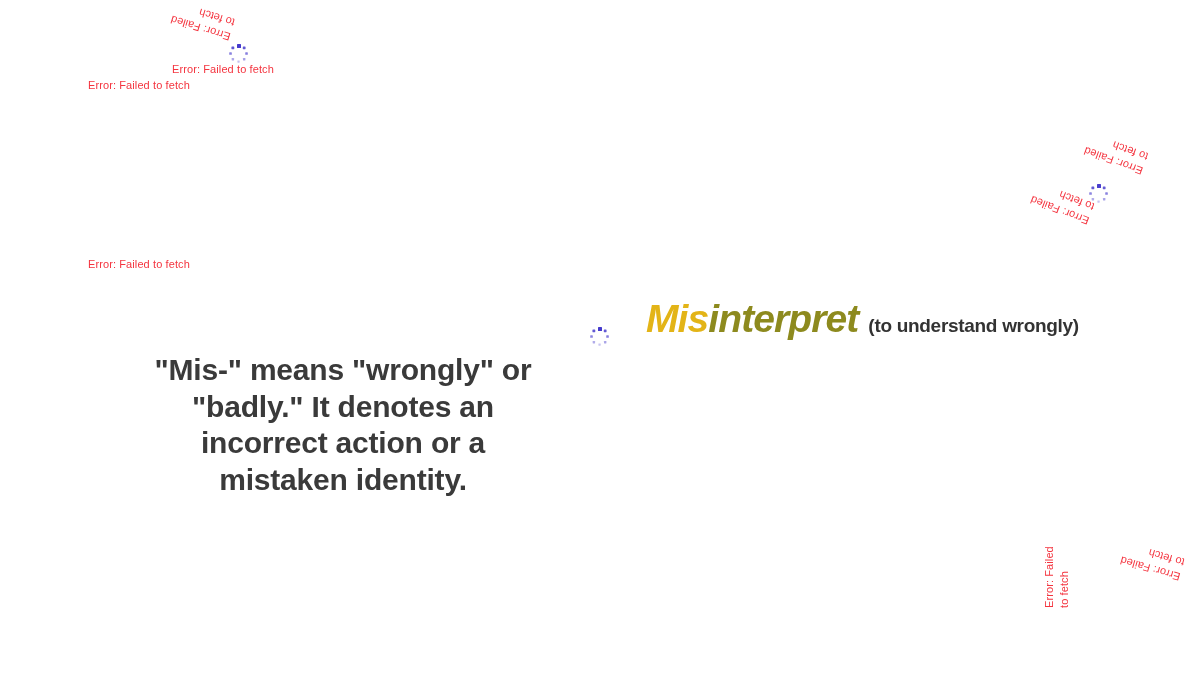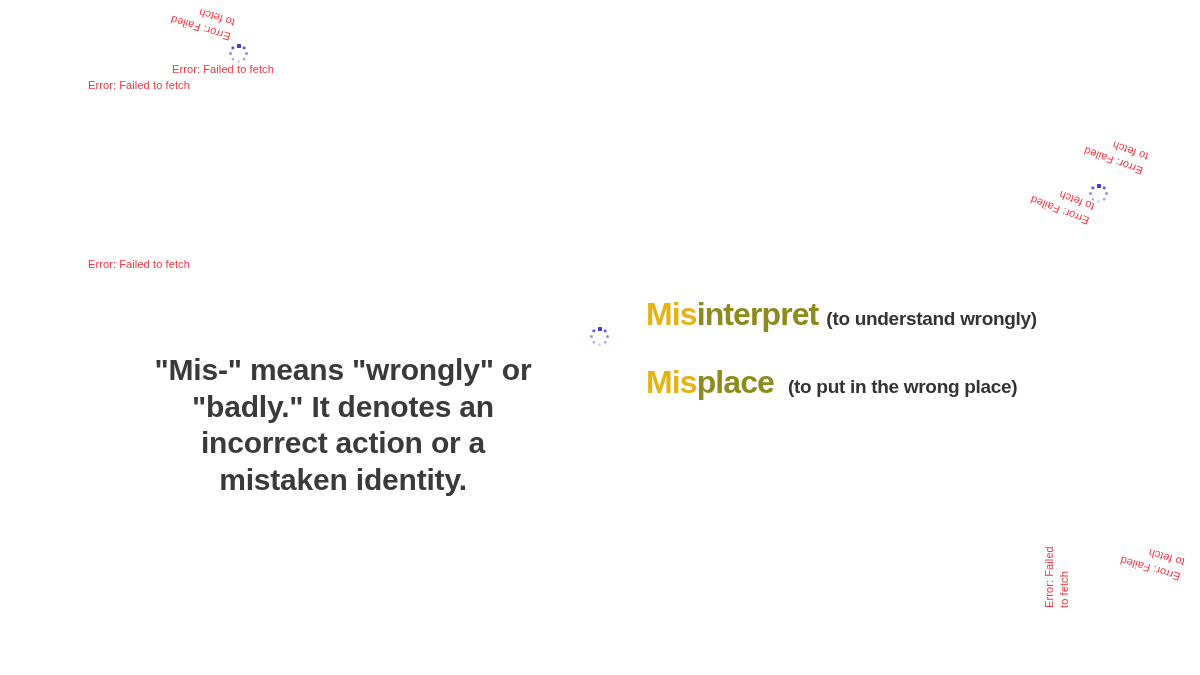--- a/index.html
+++ b/index.html
@@ -80,8 +80,9 @@
     color: #333333;
   }
   .example .headword {
-    font-size: 32px;
+    font-size: 39px;
     letter-spacing: -0.9px;
+    font-style: italic;
   }
   .example .prefix {
     color: #e3b417;

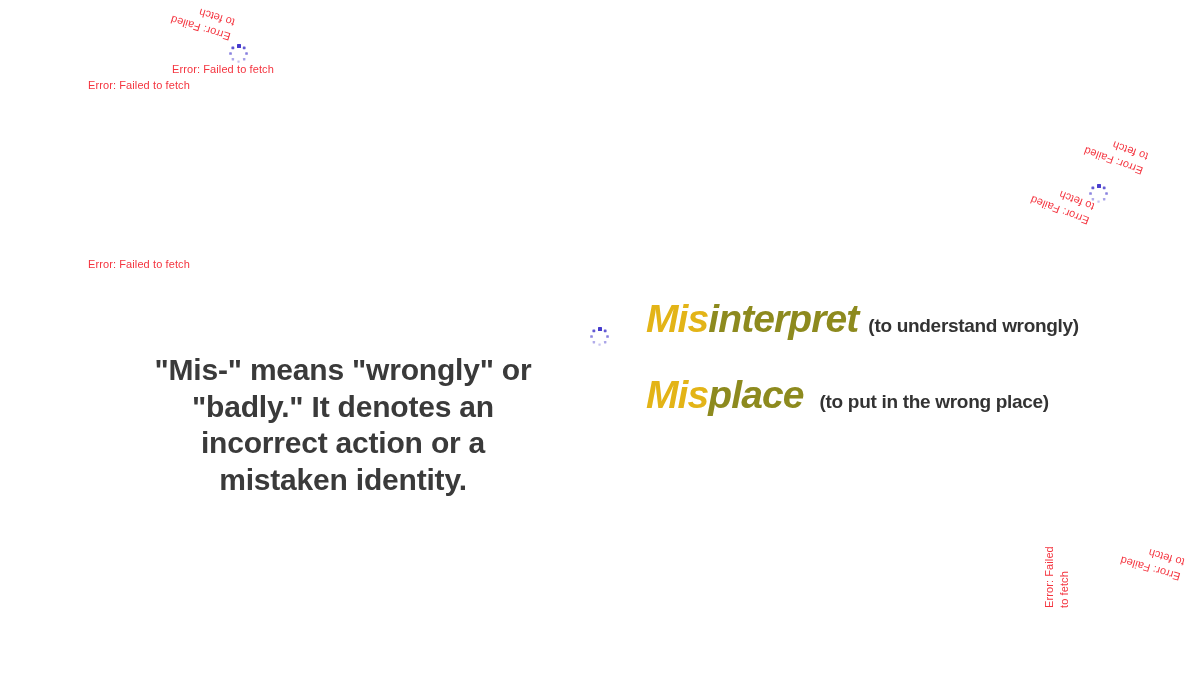--- a/index.html
+++ b/index.html
@@ -159,11 +159,6 @@
     </span><span class="gloss">(to understand wrongly)</span>
   </div>
 
-  <div class="example spaced">
-    <span class="headword">
-      <span class="prefix">Mis</span><span class="stem">place</span>
-    </span><span class="gloss">(to put in the wrong place)</span>
-  </div>
 
 </div>
 

